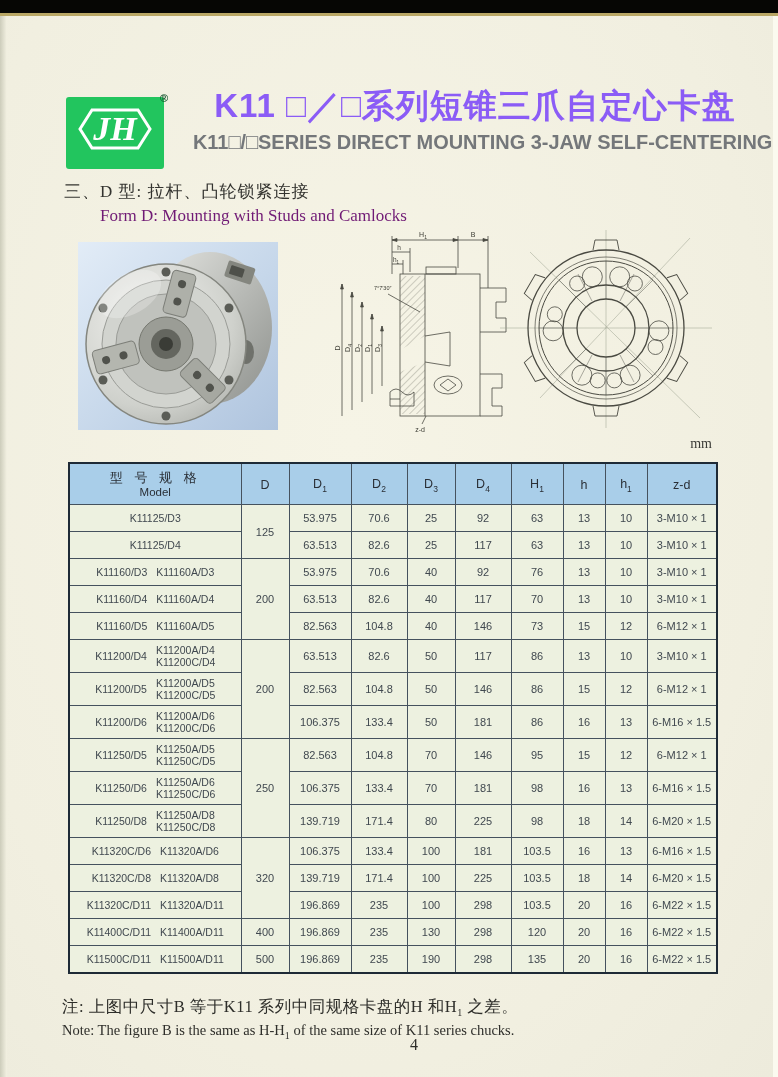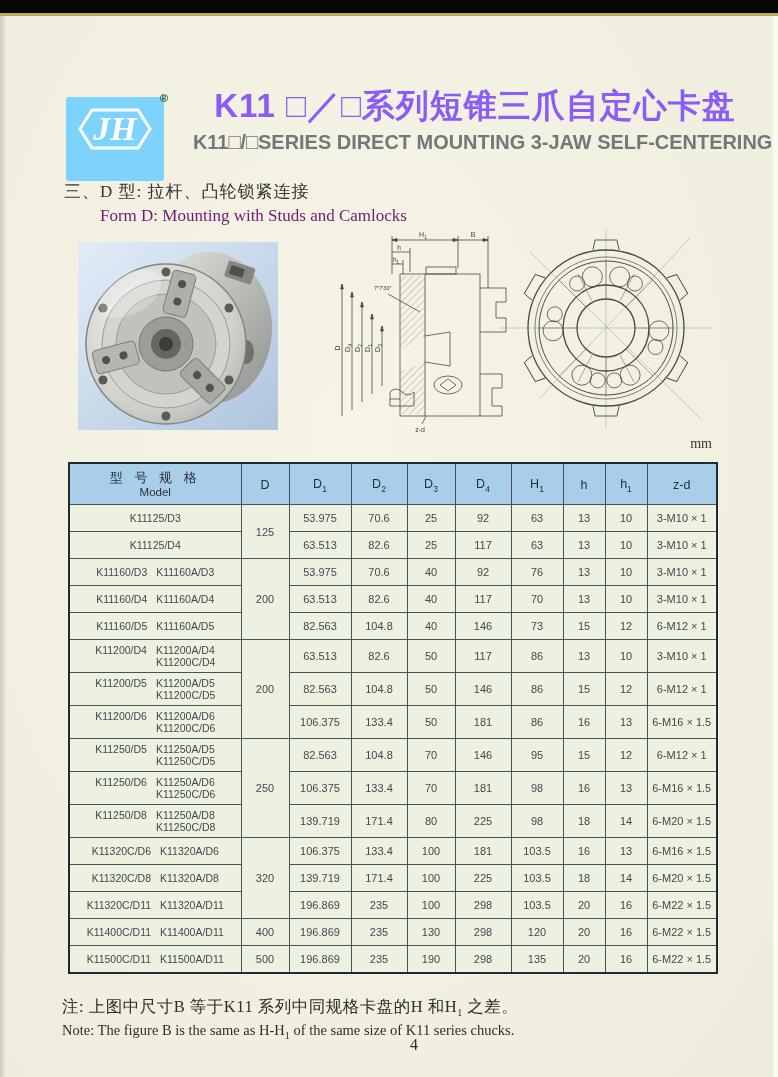--- a/index.html
+++ b/index.html
@@ -17,7 +17,7 @@
   .paper-tint{position:absolute;left:7px;top:16px;right:5px;bottom:0;background:radial-gradient(ellipse at 45% 40%, #f6f4e6 0%, #f1efe0 70%, #edebdc 100%);}
 
   
-  .logo{position:absolute;left:66px;top:97px;width:98px;height:84px;background:#7dd3fc;border-radius:3px;}
+  .logo{position:absolute;left:66px;top:97px;width:98px;height:72px;background:#22c55e;border-radius:3px;}
   .logo svg{display:block;}
   .reg{position:absolute;left:160px;top:92px;font-family:"Liberation Sans",sans-serif;font-size:11px;color:#14532d;font-weight:bold;}
   .title-zh{

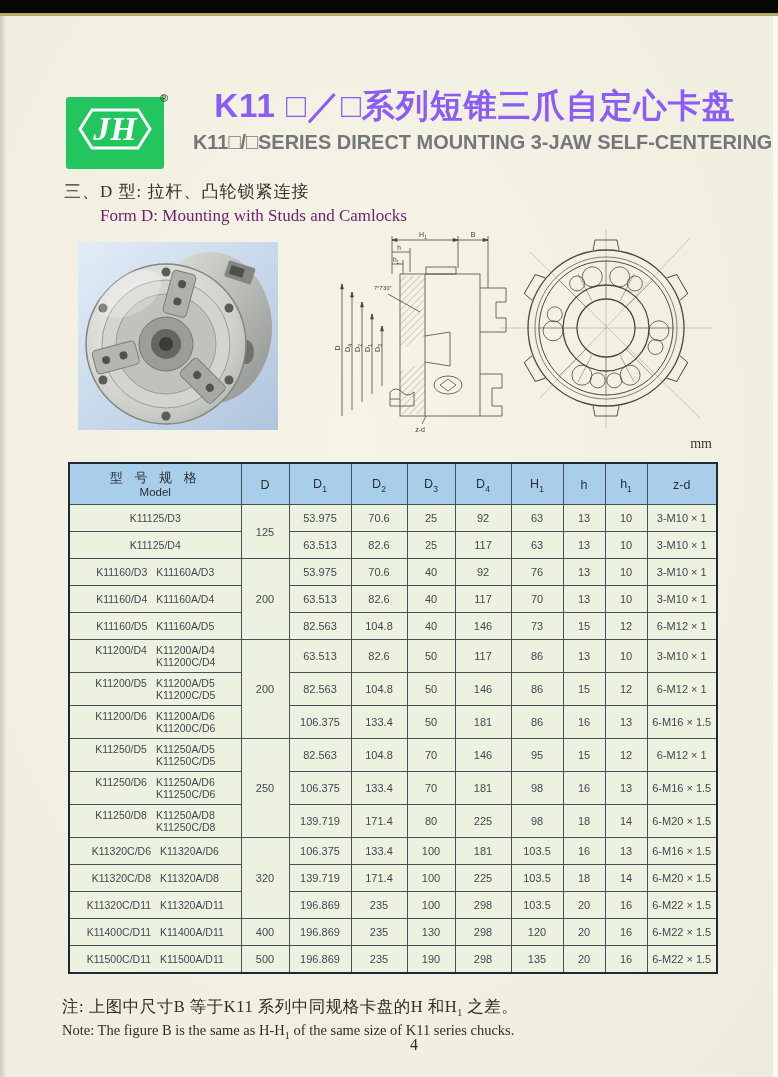--- a/index.html
+++ b/index.html
@@ -54,7 +54,7 @@
   tbody tr.tall{height:33px;}
   tbody td{font-size:11px;color:#40484f;background:#edf1e0;}
   td.model{font-size:10.5px;}
-  .mwrap{display:flex;justify-content:center;gap:9px;}
+  .mwrap{display:flex;justify-content:center;align-items:center;gap:9px;}
   .m2{white-space:pre-line;line-height:1.15;text-align:left;}
   td.dcell{font-size:11px;}
 

